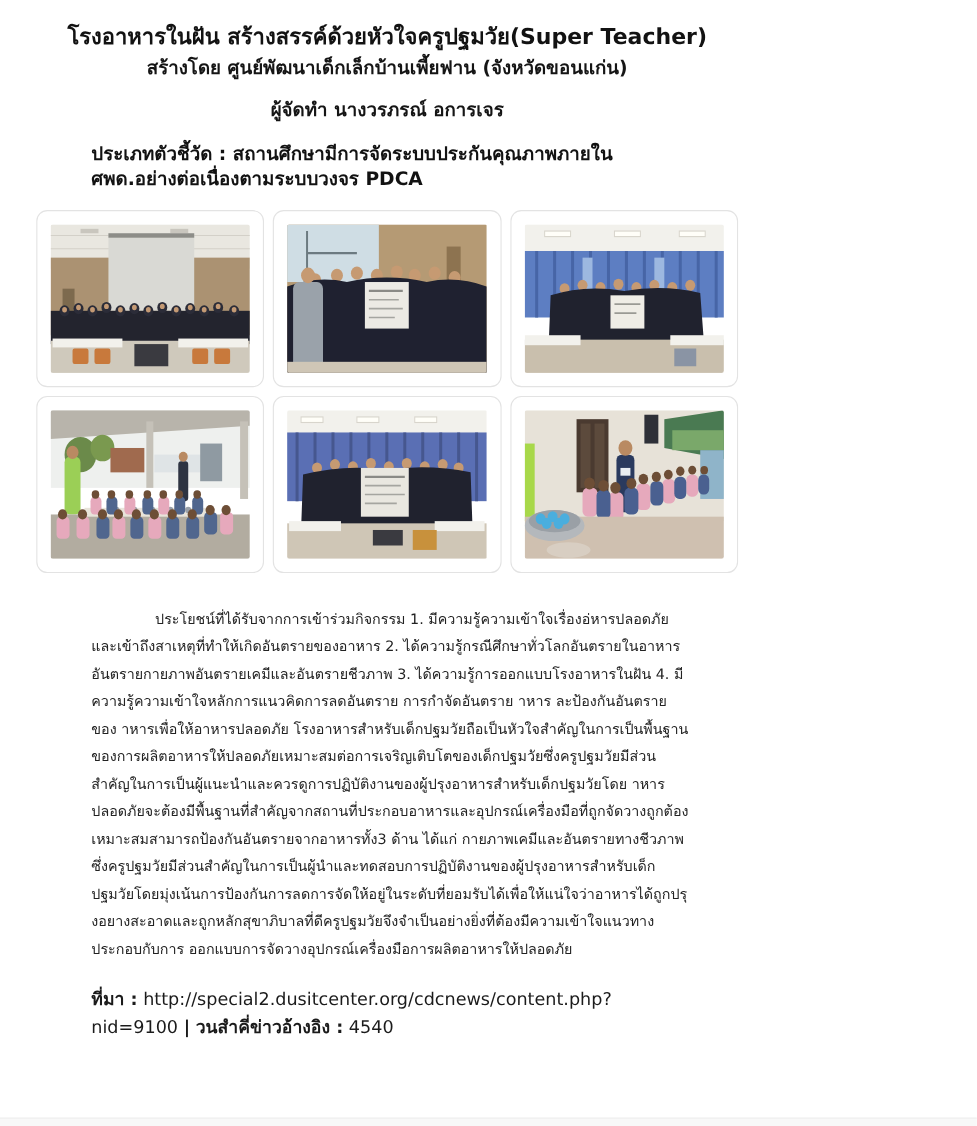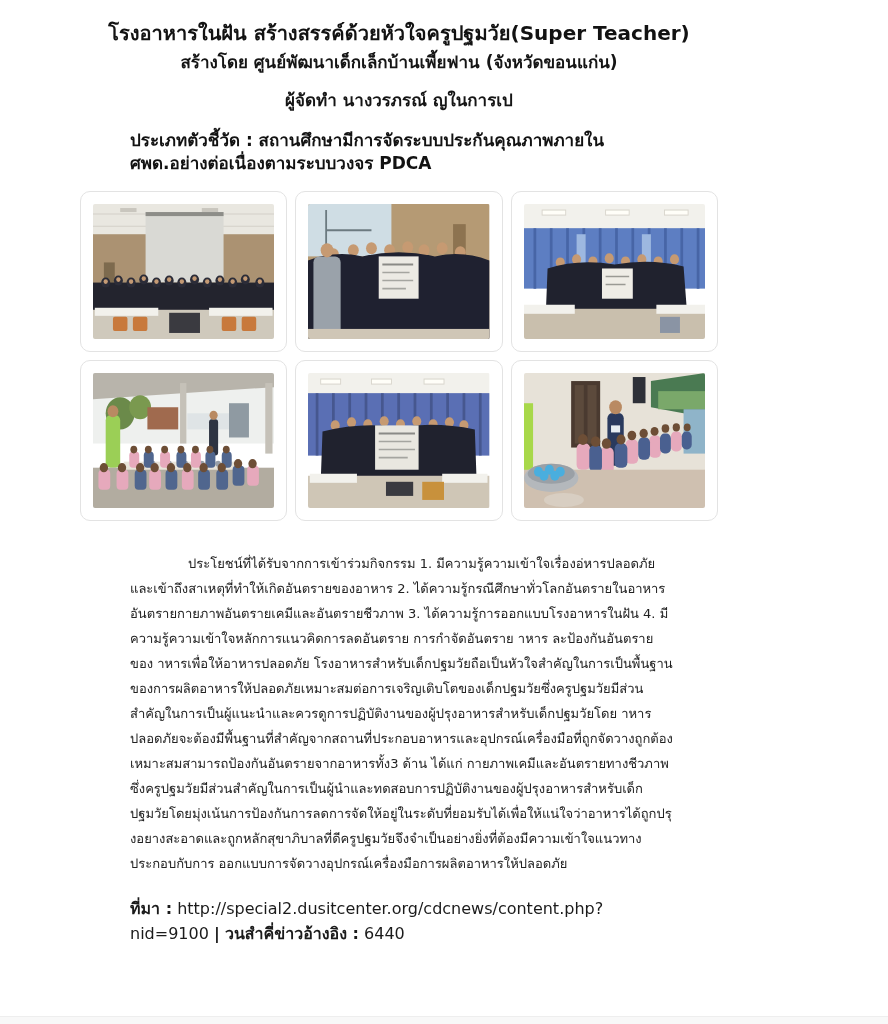--- a/index.html
+++ b/index.html
@@ -11,7 +11,7 @@
     position:relative;
     overflow:hidden;
   }
-  .page{width:704px;height:1024px;position:relative;padding-left:47px;}
+  .page{width:704px;height:1024px;position:relative;}
   .header{padding-top:20px;text-align:center;}
   .title{
     font-size:20px;font-weight:bold;color:#121212;

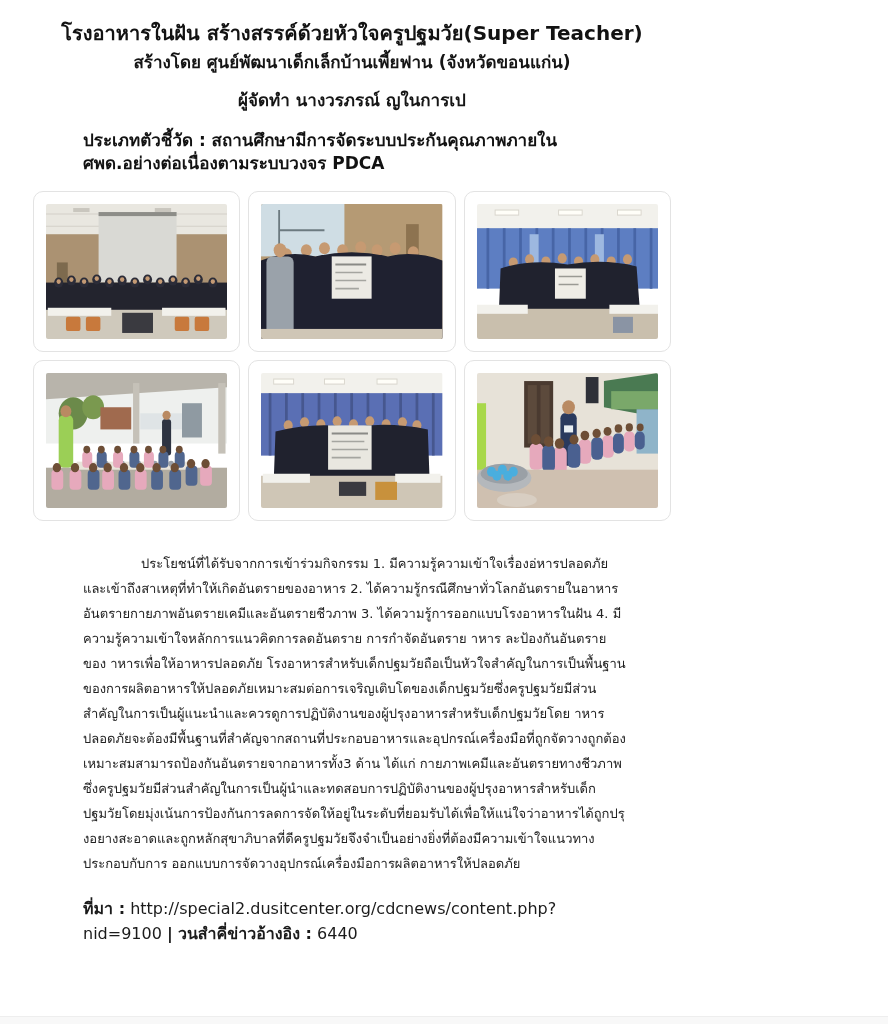--- a/index.html
+++ b/index.html
@@ -71,7 +71,7 @@
   <div class="header">
     <div class="title">โรงอาหารในฝัน สร้างสรรค์ด้วยหัวใจครูปฐมวัย(Super Teacher)</div>
     <div class="subtitle">สร้างโดย ศูนย์พัฒนาเด็กเล็กบ้านเพี้ยฟาน (จังหวัดขอนแก่น)</div>
-    <div class="author">ผู้จัดทำ นางวรภรณ์ ญในการเป</div>
+    <div class="author">ผู้จัดทำ นางวรภรณ์ อการเจร</div>
     <div class="indicator">ประเภทตัวชี้วัด : สถานศึกษามีการจัดระบบประกันคุณภาพภายในศพด.อย่างต่อเนื่องตามระบบวงจร PDCA</div>
   </div>
 

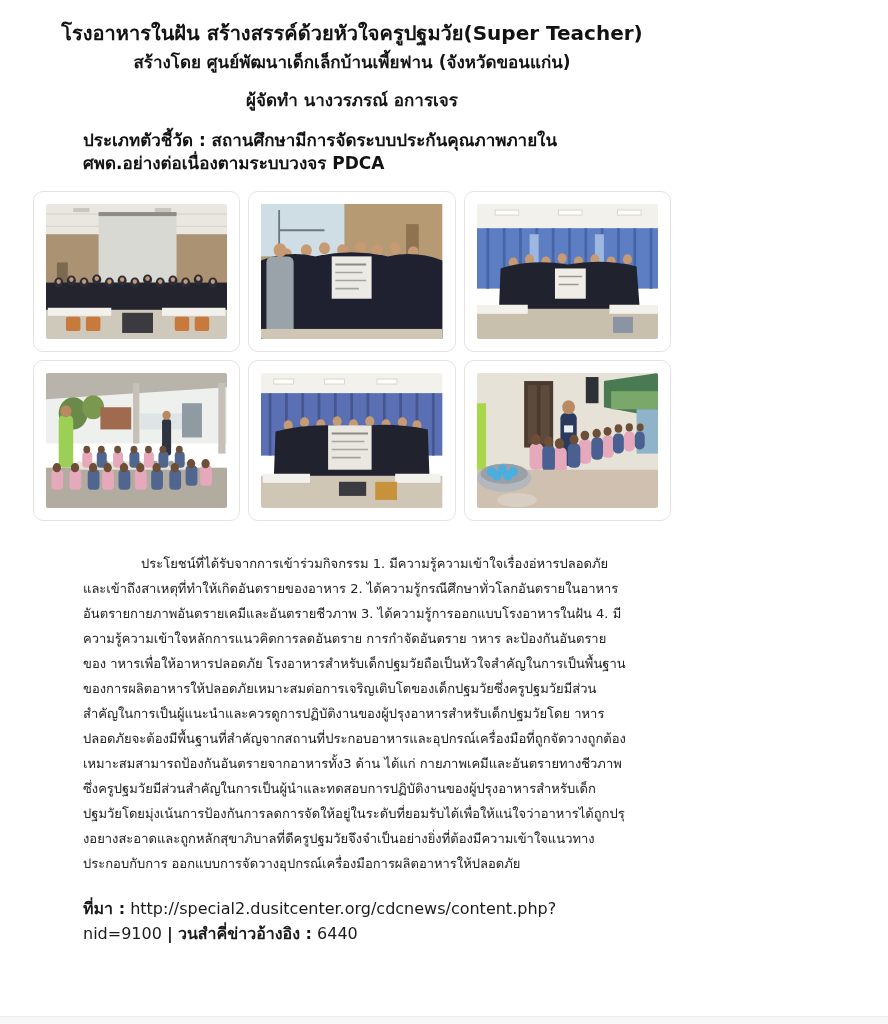--- a/index.html
+++ b/index.html
@@ -393,7 +393,7 @@
     <span> </span>
     <span class="lbl">วนสำคี่ข่าวอ้างอิง :</span>
     <span> </span>
-    <span>6440</span>
+    <span>4540</span>
   </div>
 
   <div class="footer-strip"></div>

